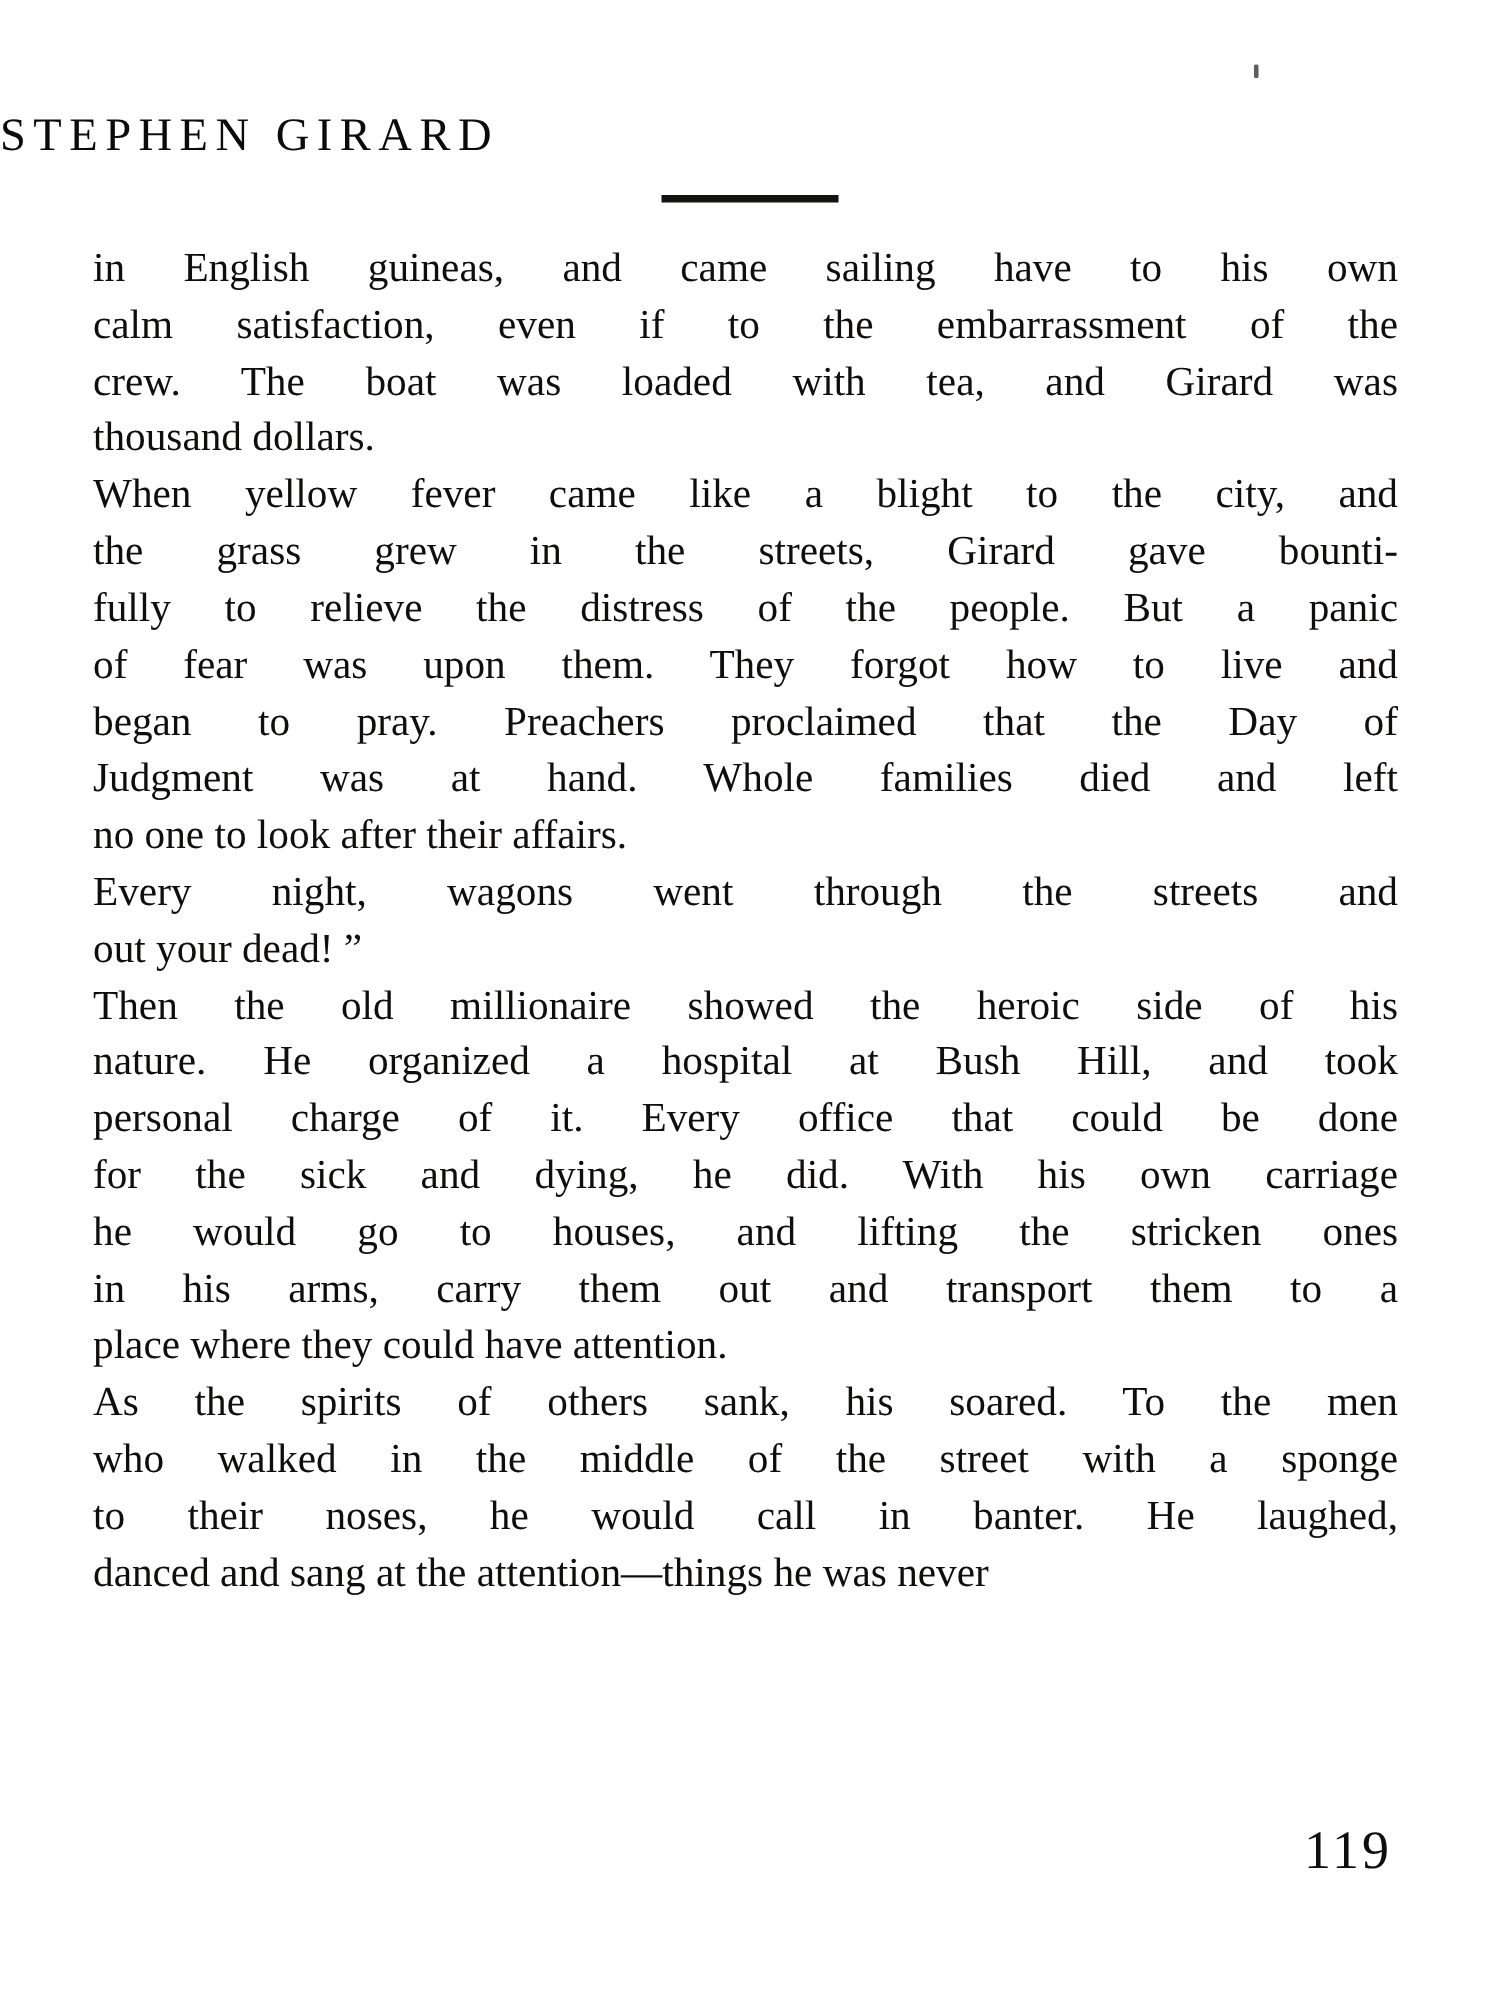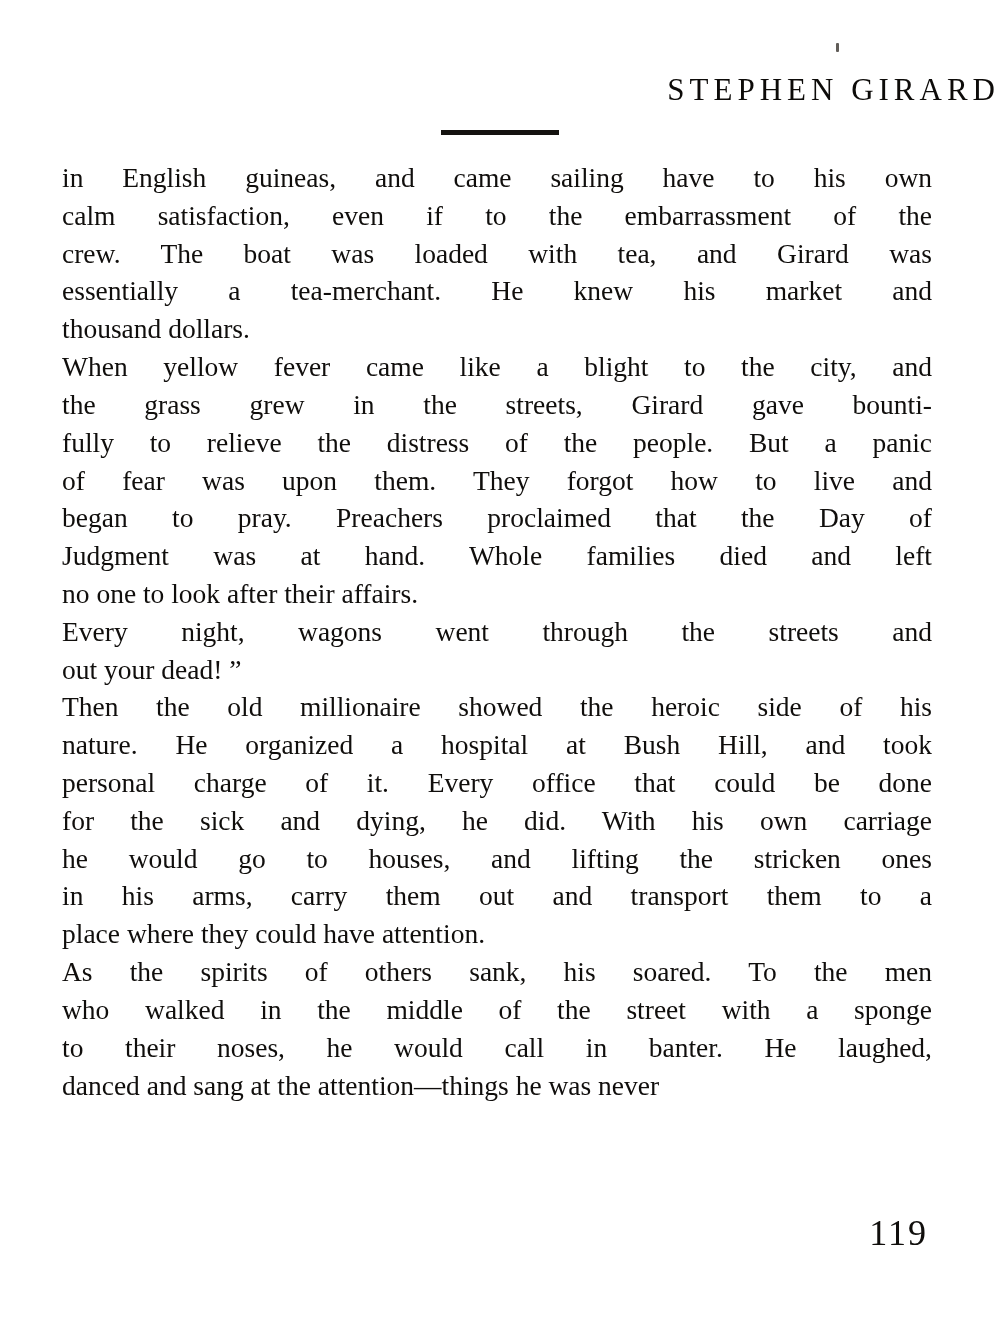--- a/index.html
+++ b/index.html
@@ -32,7 +32,7 @@
   }
   .running-head {
     margin-top: 72px;
-    text-align: right;
+    text-align: left;
     font-size: 31px;
     letter-spacing: 5px;
     font-weight: 400;

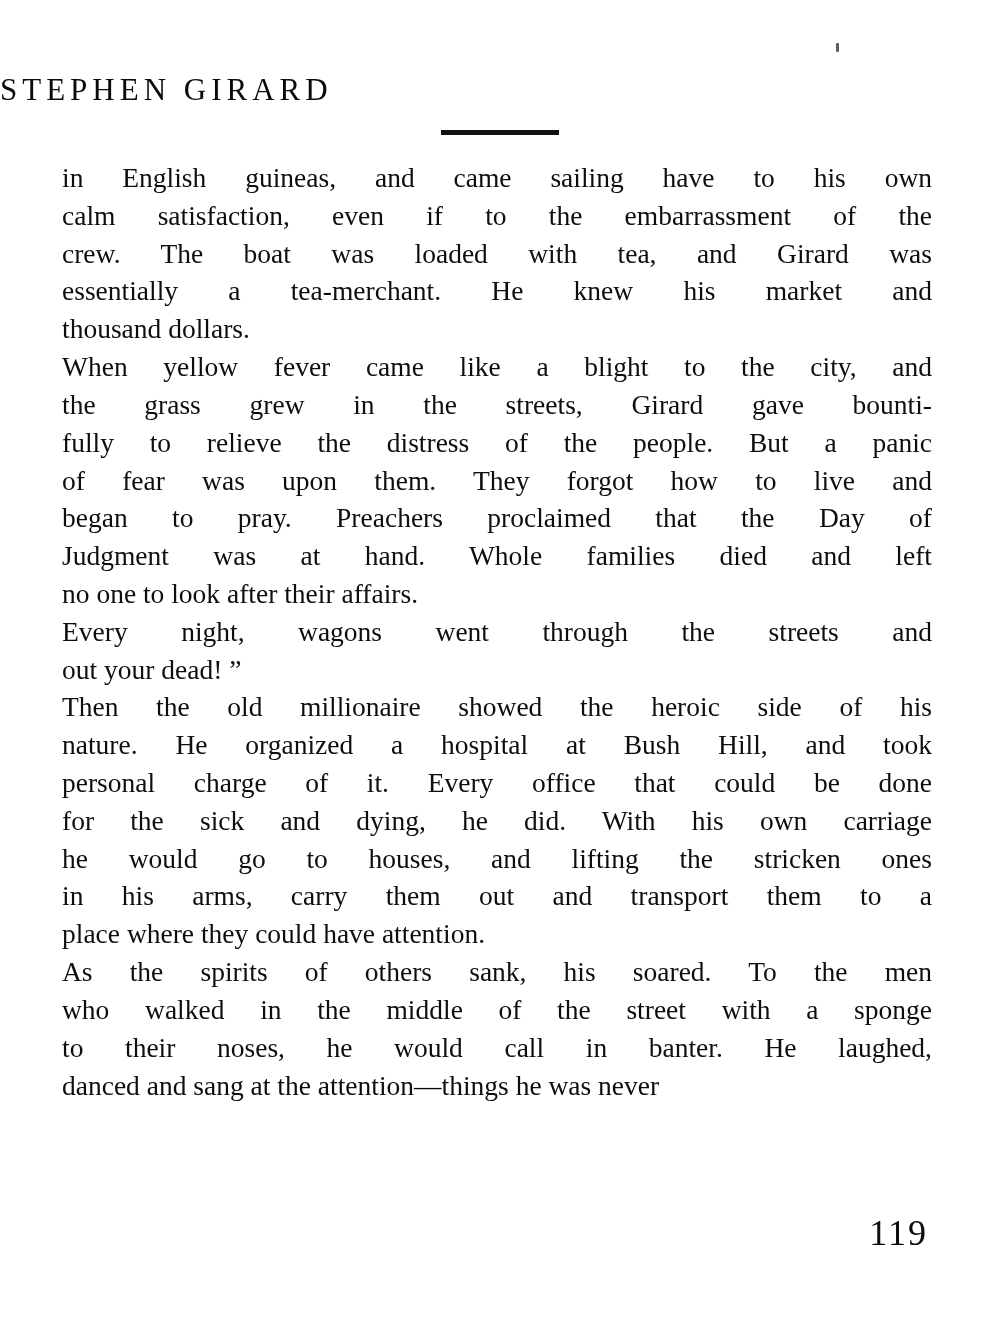--- a/index.html
+++ b/index.html
@@ -97,7 +97,6 @@
       <span class="line just">in English guineas, and came sailing have to his own</span>
       <span class="line just">calm satisfaction, even if to the embarrassment of the</span>
       <span class="line just">crew. The boat was loaded with tea, and Girard was</span>
-      <span class="line just">essentially a tea-merchant. He knew his market and</span>
       <span class="line last">thousand dollars.</span>
     </p>
 

